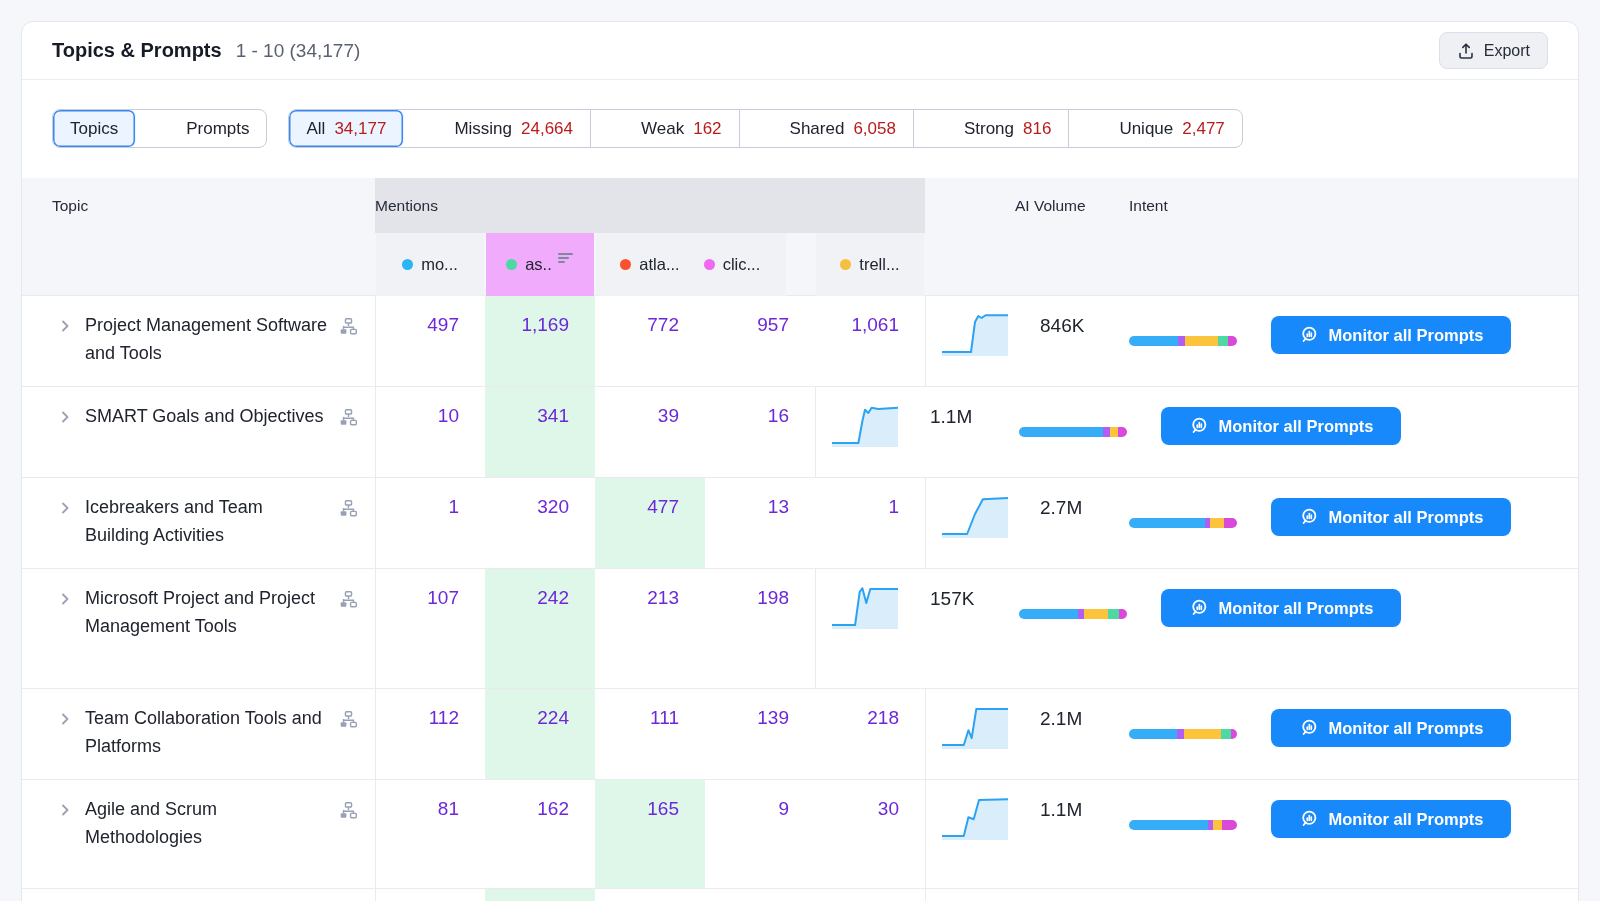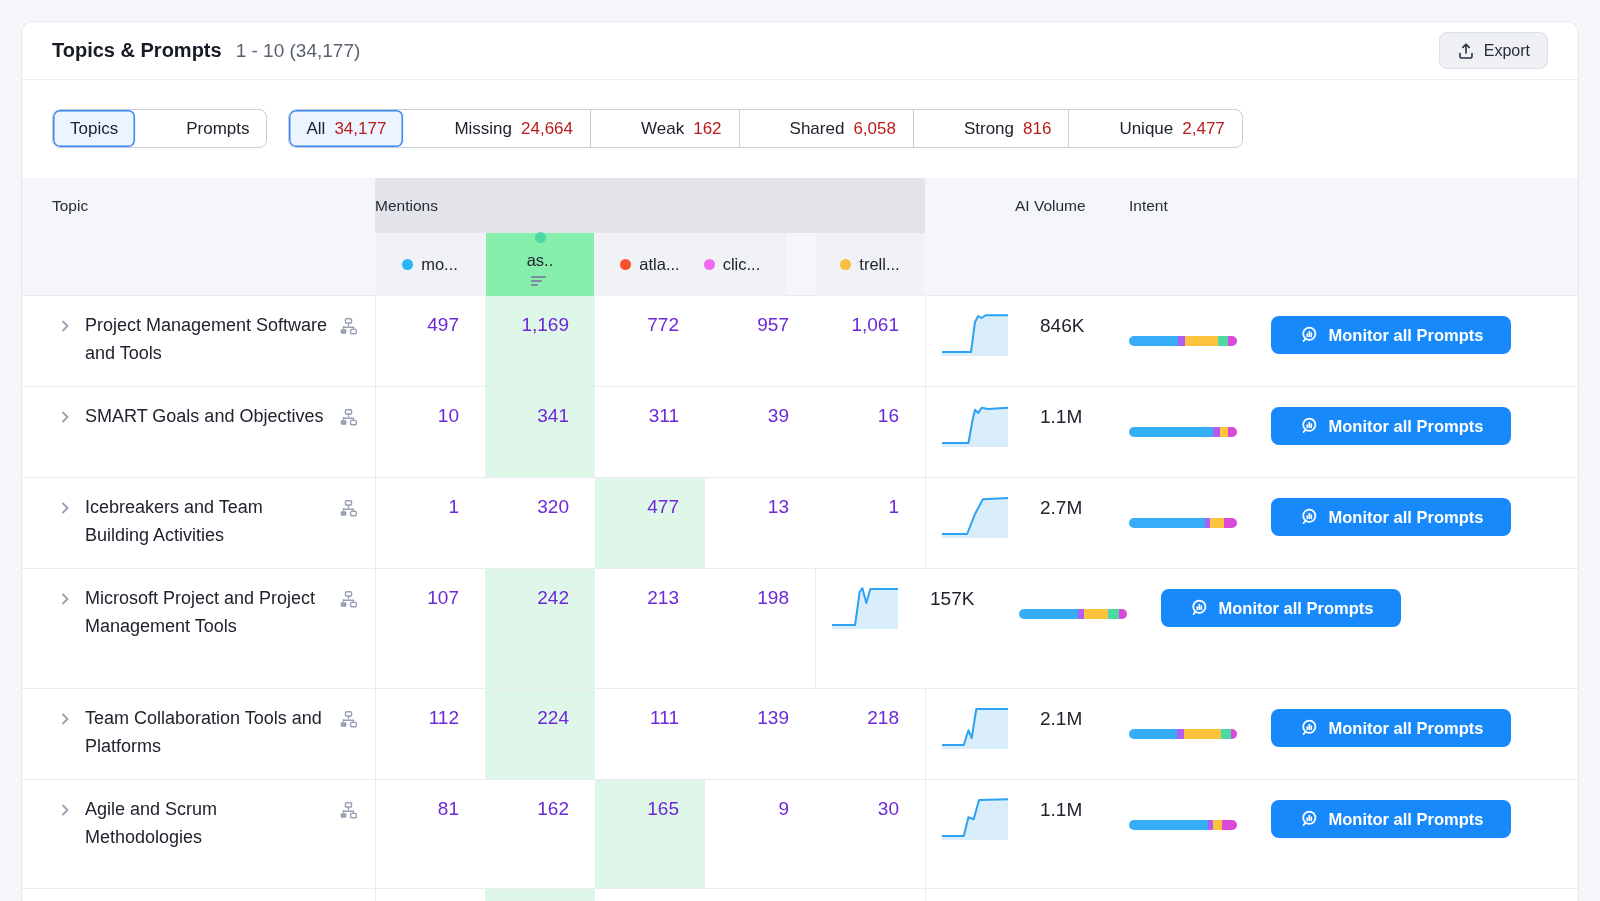--- a/index.html
+++ b/index.html
@@ -45,7 +45,7 @@
     position:absolute; top:55px; height:63px; width:108px; background:#f1f2f6;
     display:flex; align-items:center; justify-content:center; gap:8px; font-size:16.5px; color:#20252f; cursor:pointer;
   }
-  .sub-cell.sorted { background:#86efac;flex-direction:column; }
+  .sub-cell.sorted { background:#f0abfc; }
   .dot { width:11px; height:11px; border-radius:50%; flex:0 0 auto; }
   .sort-icon { transform:translateY(-6px); margin-left:-2px; }
   

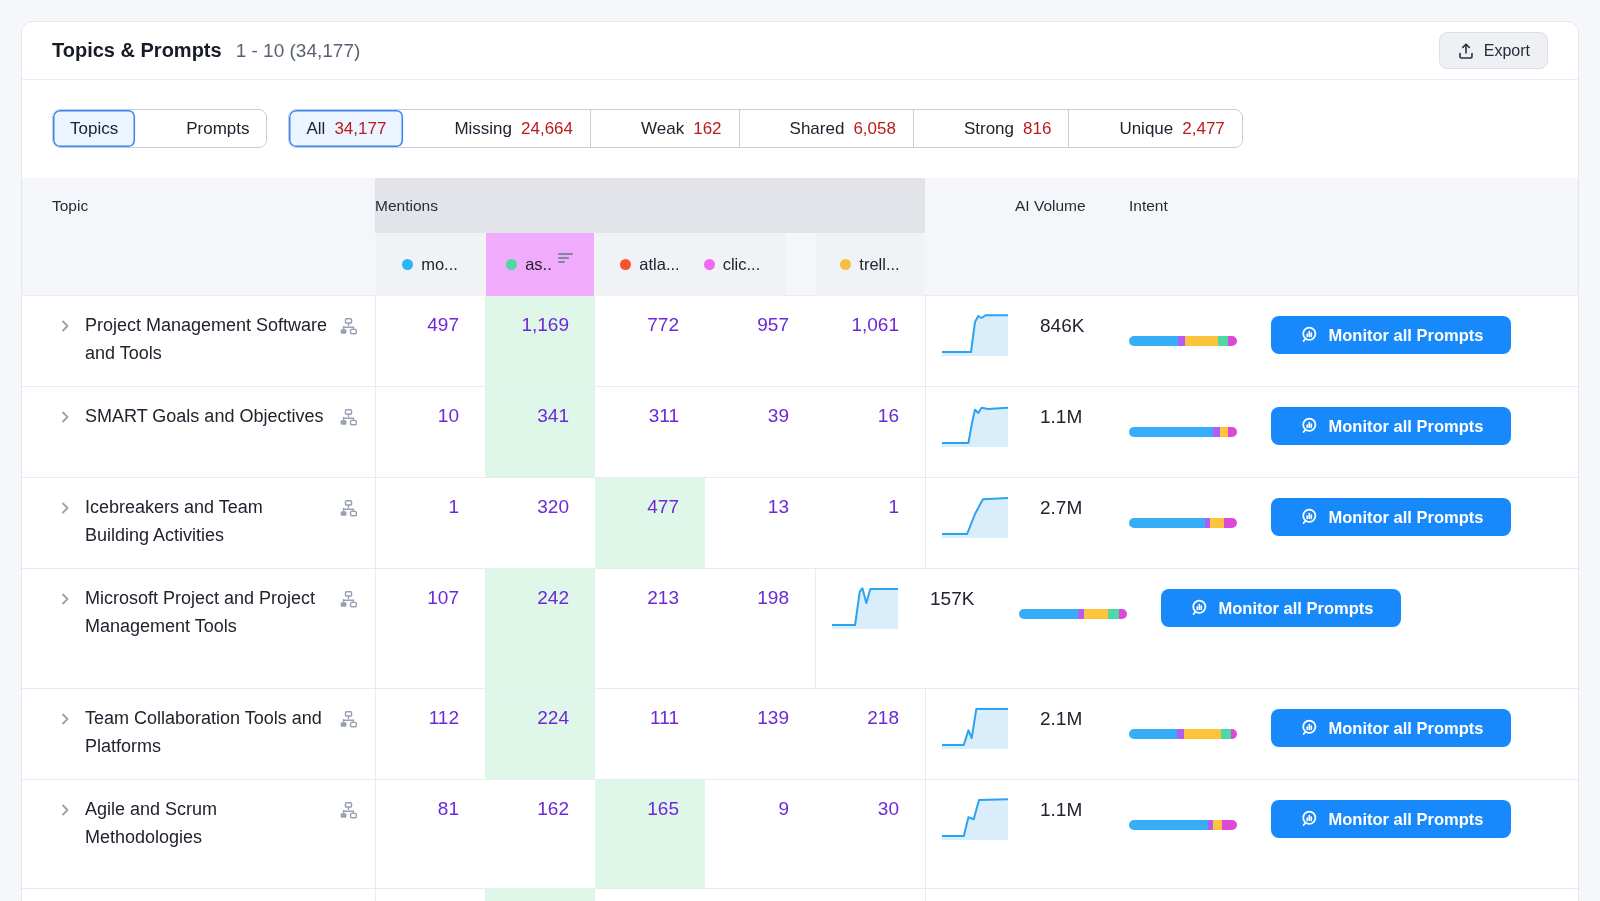--- a/index.html
+++ b/index.html
@@ -231,7 +231,6 @@
         </div>
         <div class="c-m first">10</div>
         <div class="c-m max">341</div>
-        <div class="c-m">311</div>
         <div class="c-m">39</div>
         <div class="c-m">16</div>
         <div class="c-vol">

